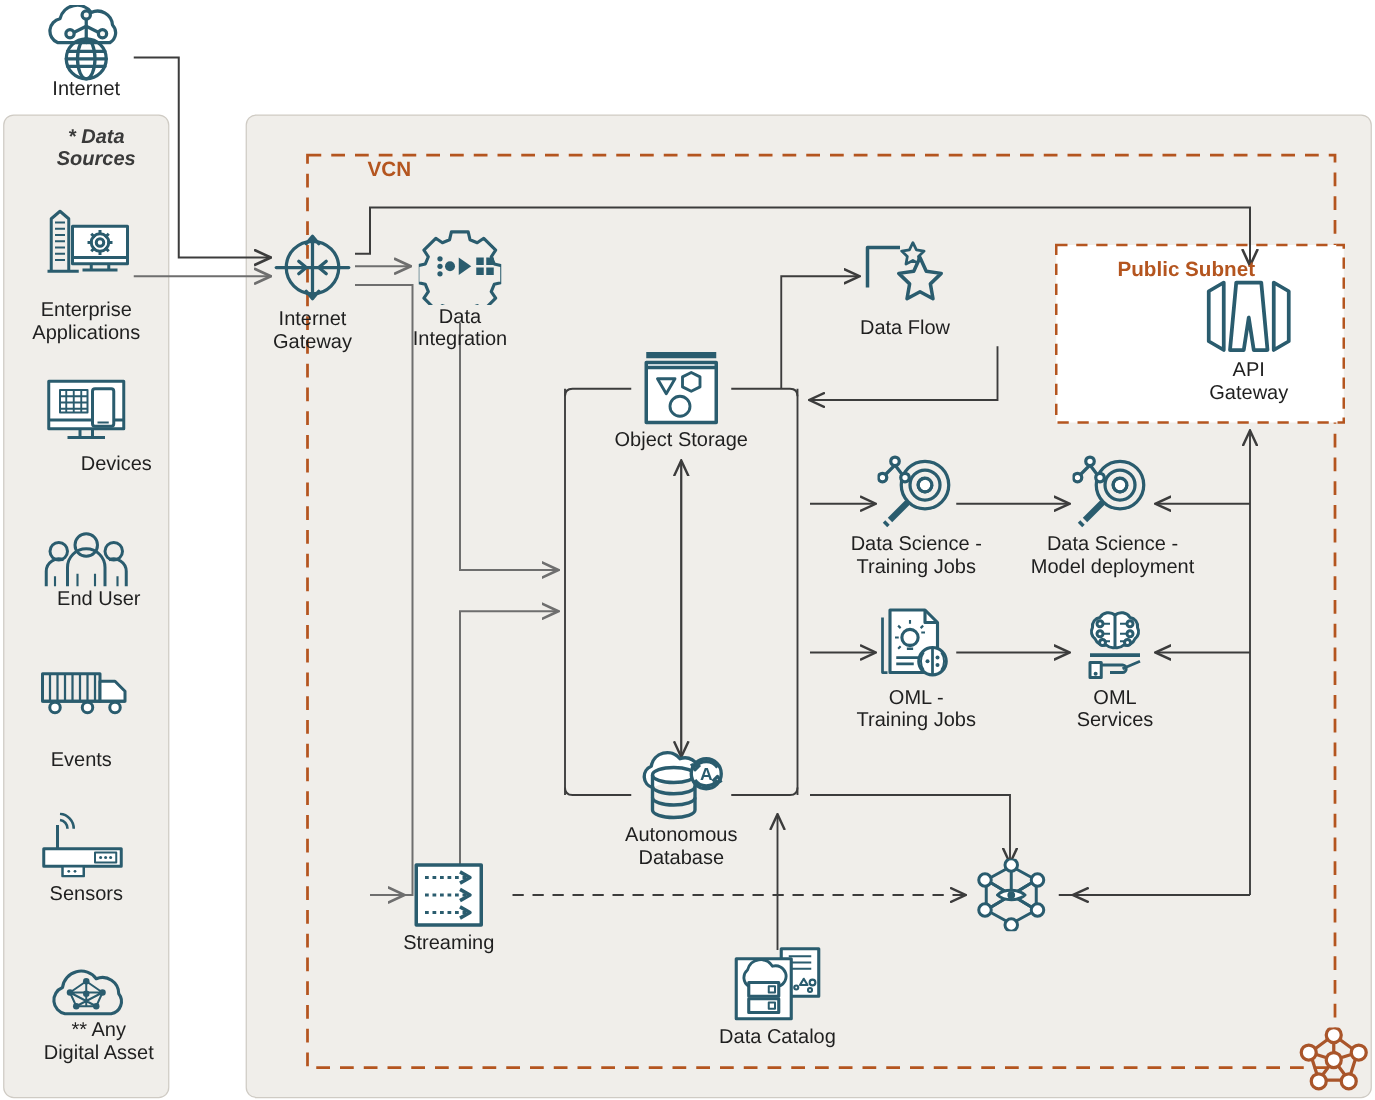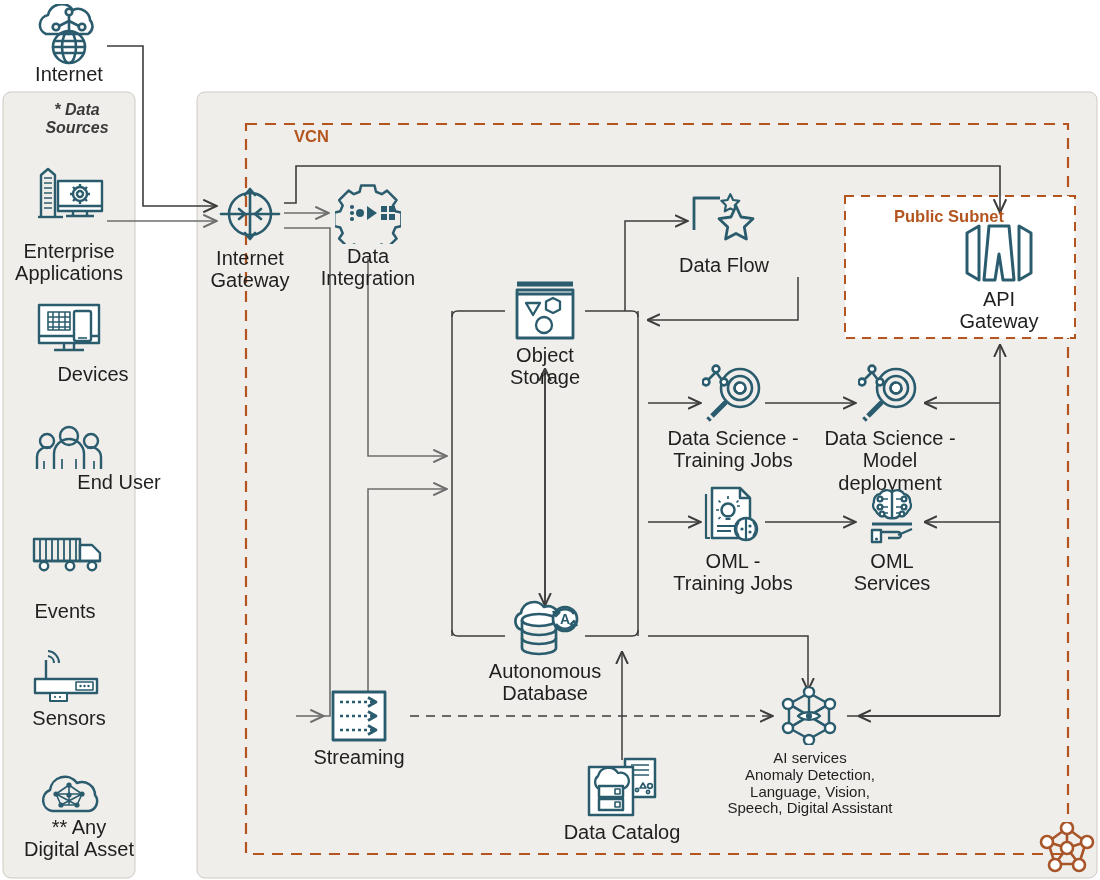--- a/index.html
+++ b/index.html
@@ -7,7 +7,7 @@
        font-family:"Liberation Sans","DejaVu Sans",sans-serif;}
   #stage{position:absolute;left:0;top:0;width:1100px;height:880px;}
   svg.layer{position:absolute;left:0;top:0;width:1100px;height:880px;}
-  .lbl{position:absolute;text-align:center;color:#1f1f1f;font-size:20px;line-height:1.12;
+  .lbl{position:absolute;text-align:center;color:#1f1f1f;font-size:16px;line-height:1.12;
        white-space:pre-line;}
   .lbl.small{font-size:15px;}
   .node{position:absolute;}

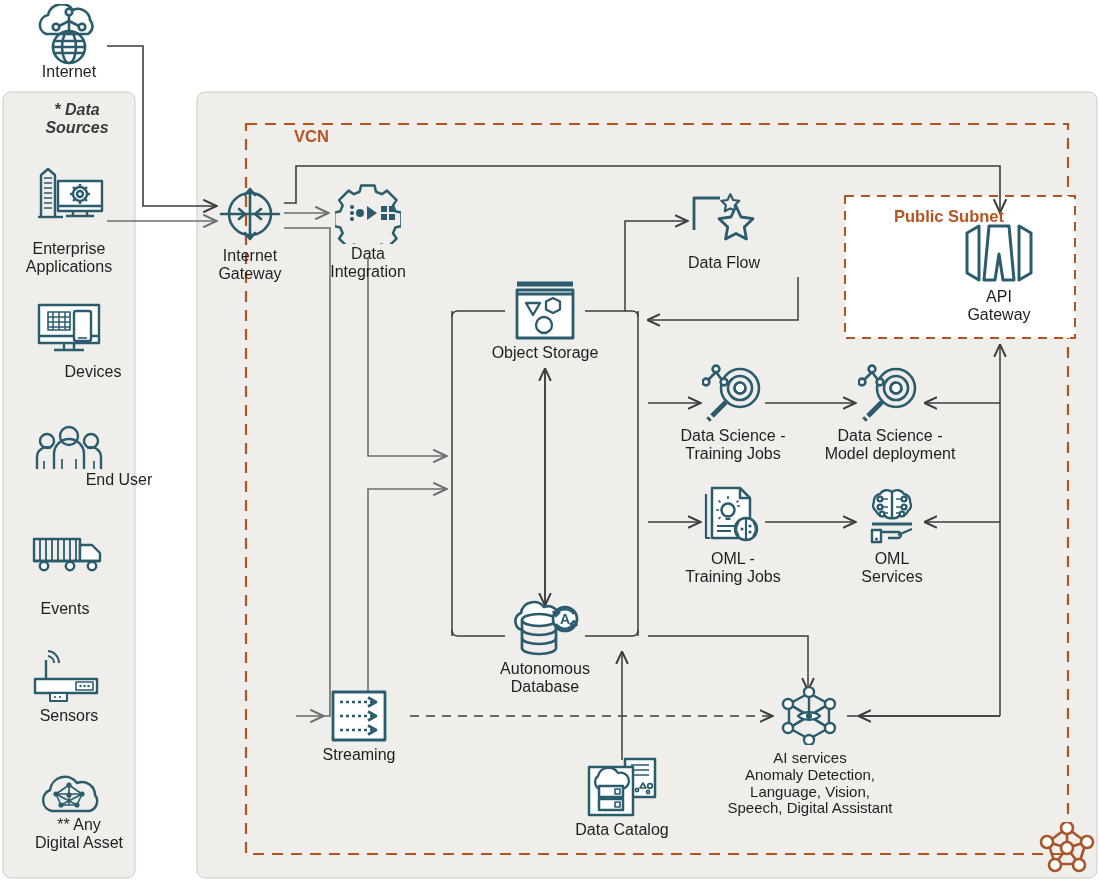--- a/index.html
+++ b/index.html
@@ -171,7 +171,7 @@
       </g>
     </svg>
   </div>
-  <div class="lbl" style="left:3px;top:471px;width:152px;padding-left:40px;">End User</div>
+  <div class="lbl" style="left:3px;top:471px;width:152px;">End User</div>
 
   <div class="node" style="left:30px;top:535px;">
     <svg width="78" height="40" viewBox="0 0 78 40">

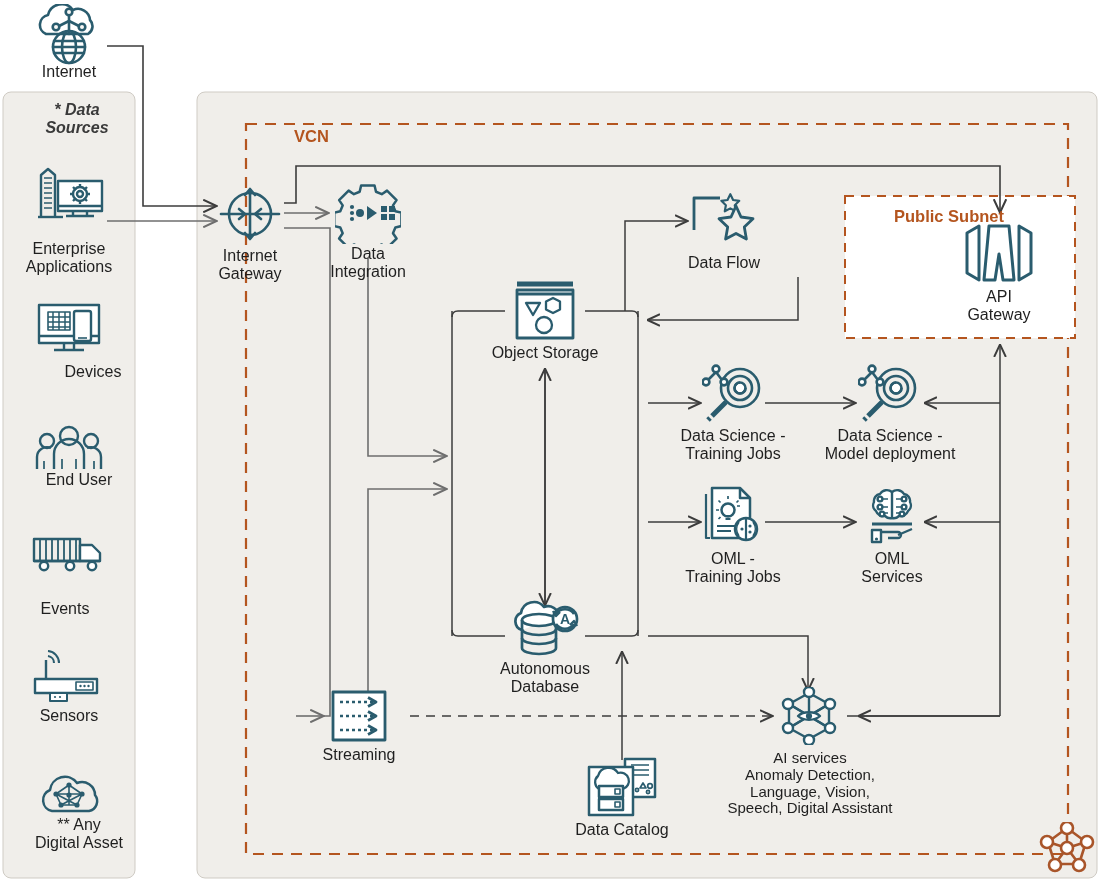--- a/index.html
+++ b/index.html
@@ -468,10 +468,6 @@
       </g>
     </svg>
   </div>
-  <div class="lbl small" style="left:700px;top:750px;width:220px;">AI services
-Anomaly Detection,
-Language, Vision,
-Speech, Digital Assistant</div>
 
   <div class="ico" style="left:1039px;top:822px;">
     <svg width="56" height="52" viewBox="0 0 56 52">

